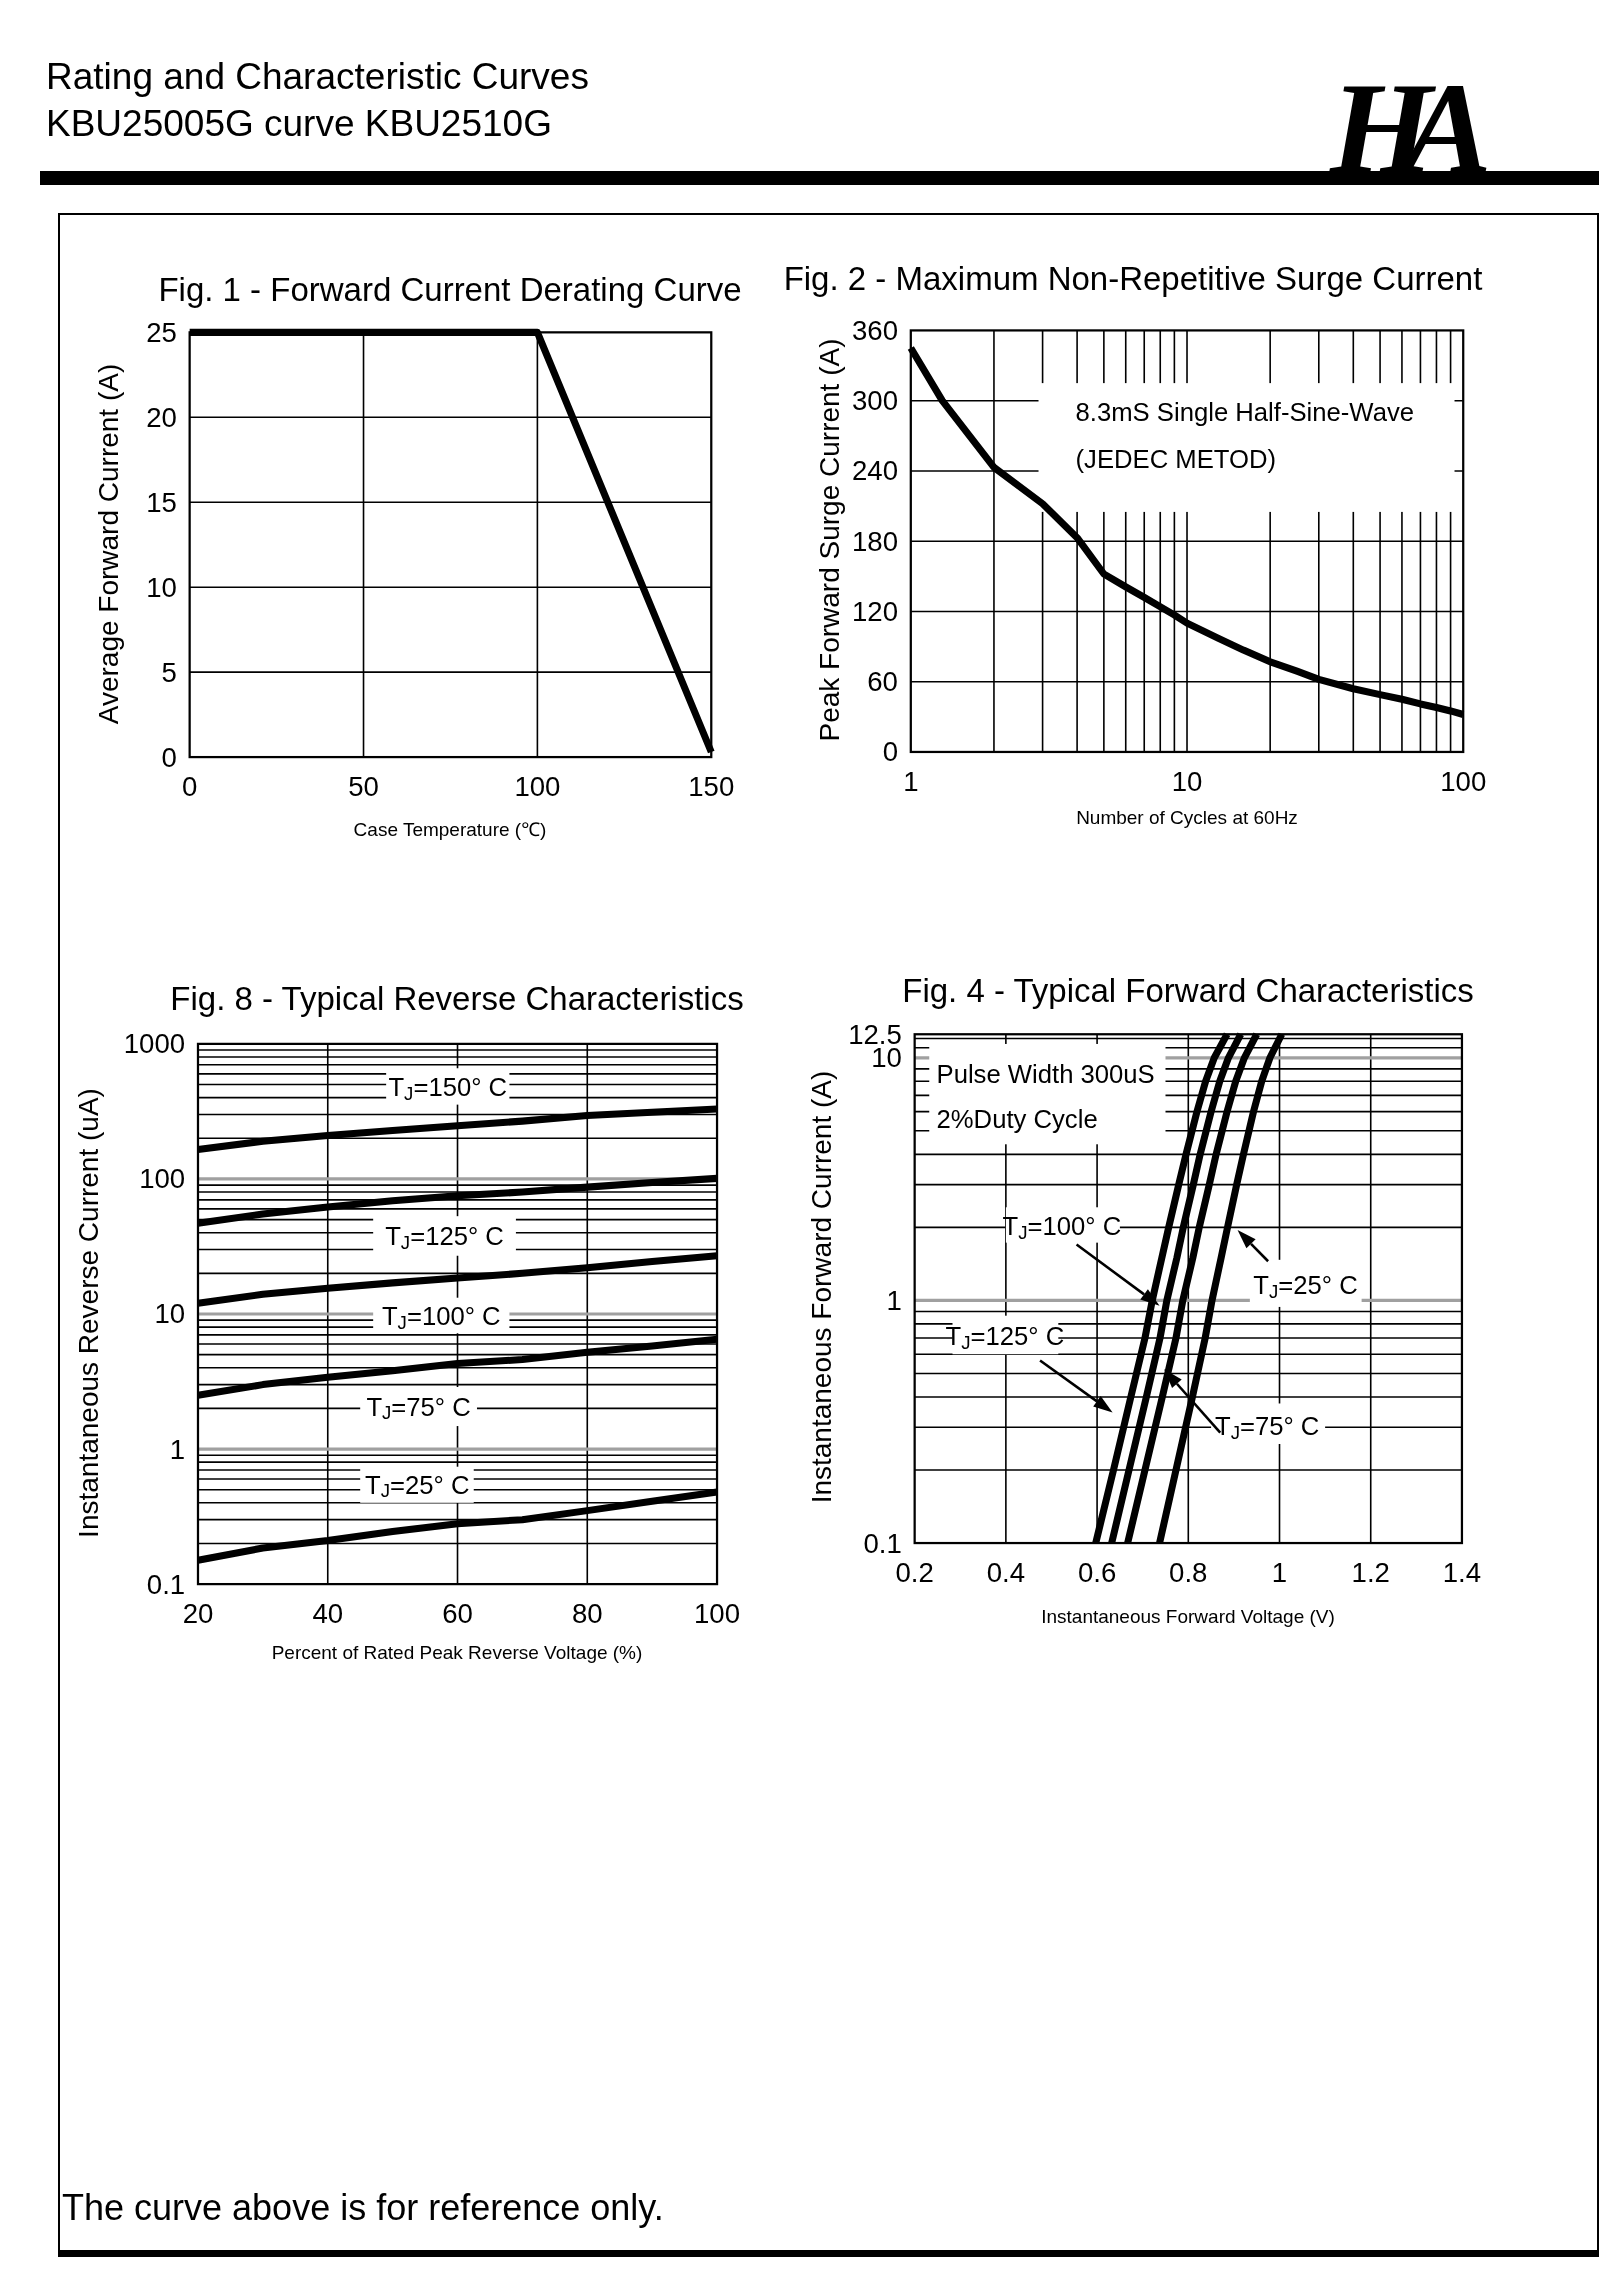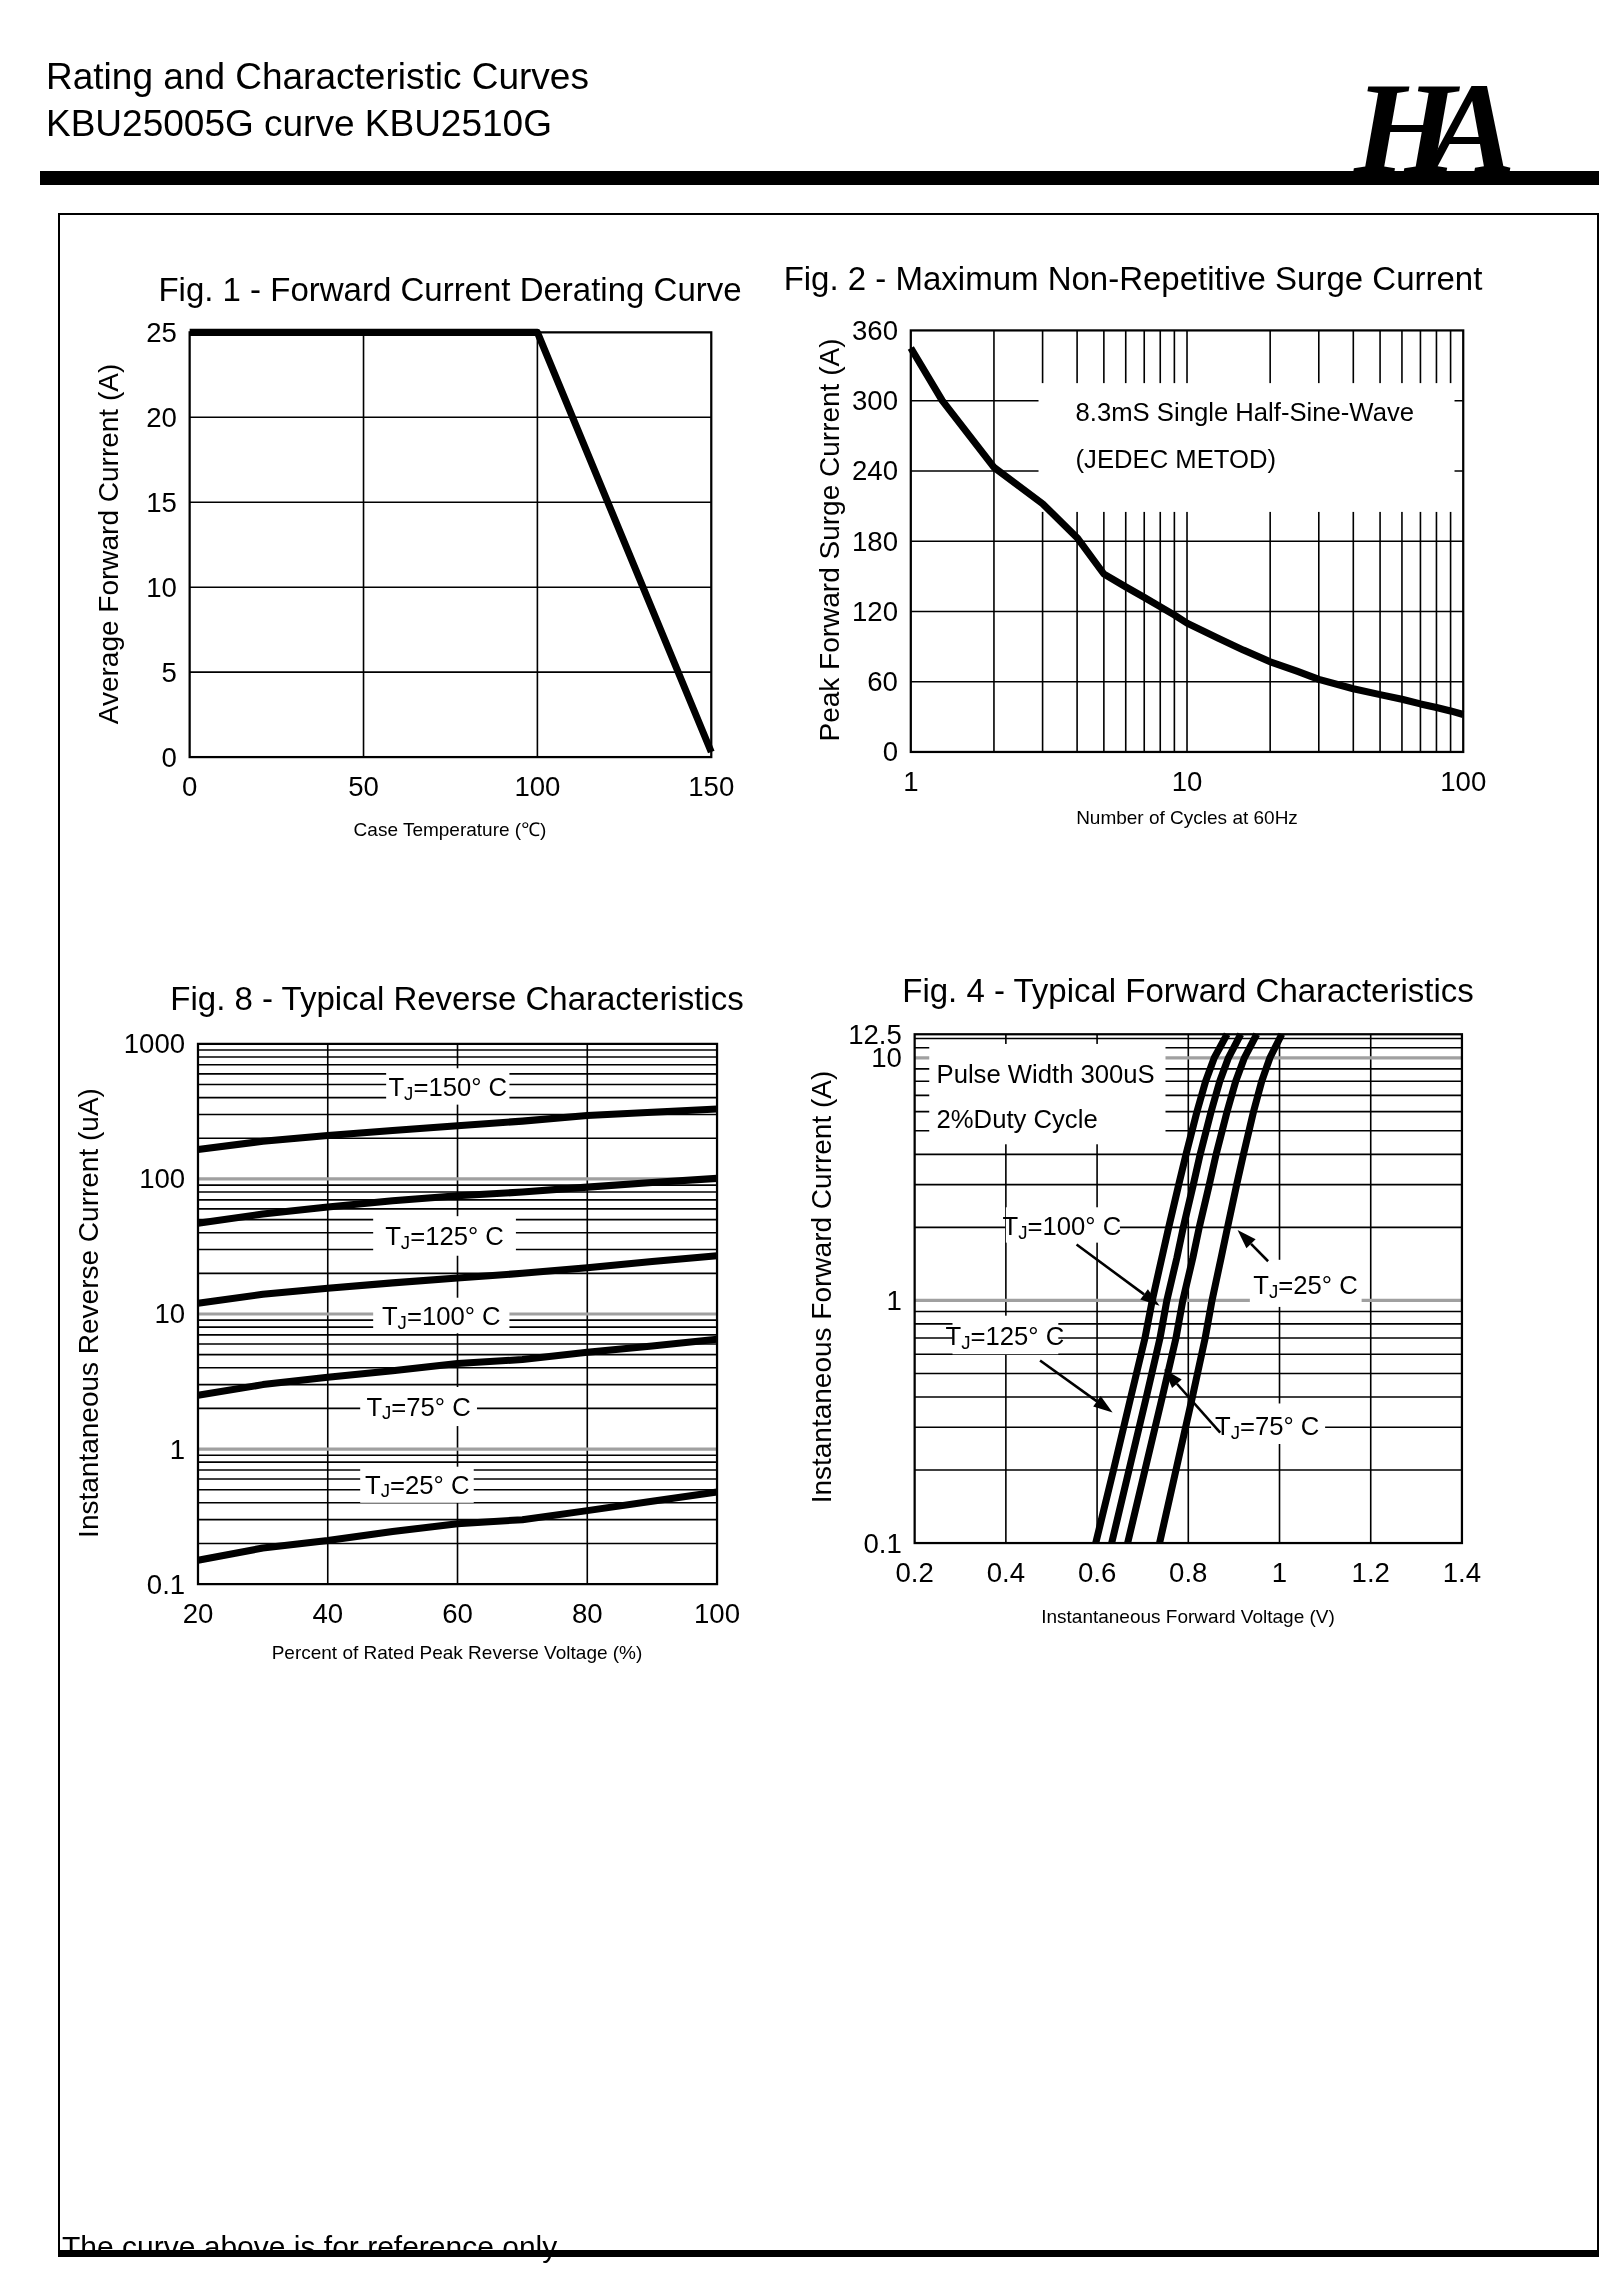--- a/index.html
+++ b/index.html
@@ -8,7 +8,7 @@
   .abs{position:absolute;}
   .hdr{left:46px;font-weight:normal;font-size:37px;letter-spacing:0;white-space:nowrap;}
   .logo{left:1330px;top:63px;font-family:"Liberation Serif",serif;font-style:italic;
-        font-weight:bold;font-size:132px;letter-spacing:-0.22em;line-height:1;margin-left:24px;}
+        font-weight:bold;font-size:132px;letter-spacing:-0.22em;line-height:1;}
   .rule{left:40px;top:171px;width:1559px;height:13.5px;background:#000;}
   .frame{left:58px;top:213px;width:1541px;height:2044px;border:2.6px solid #000;
          border-bottom:7px solid #000;box-sizing:border-box;}

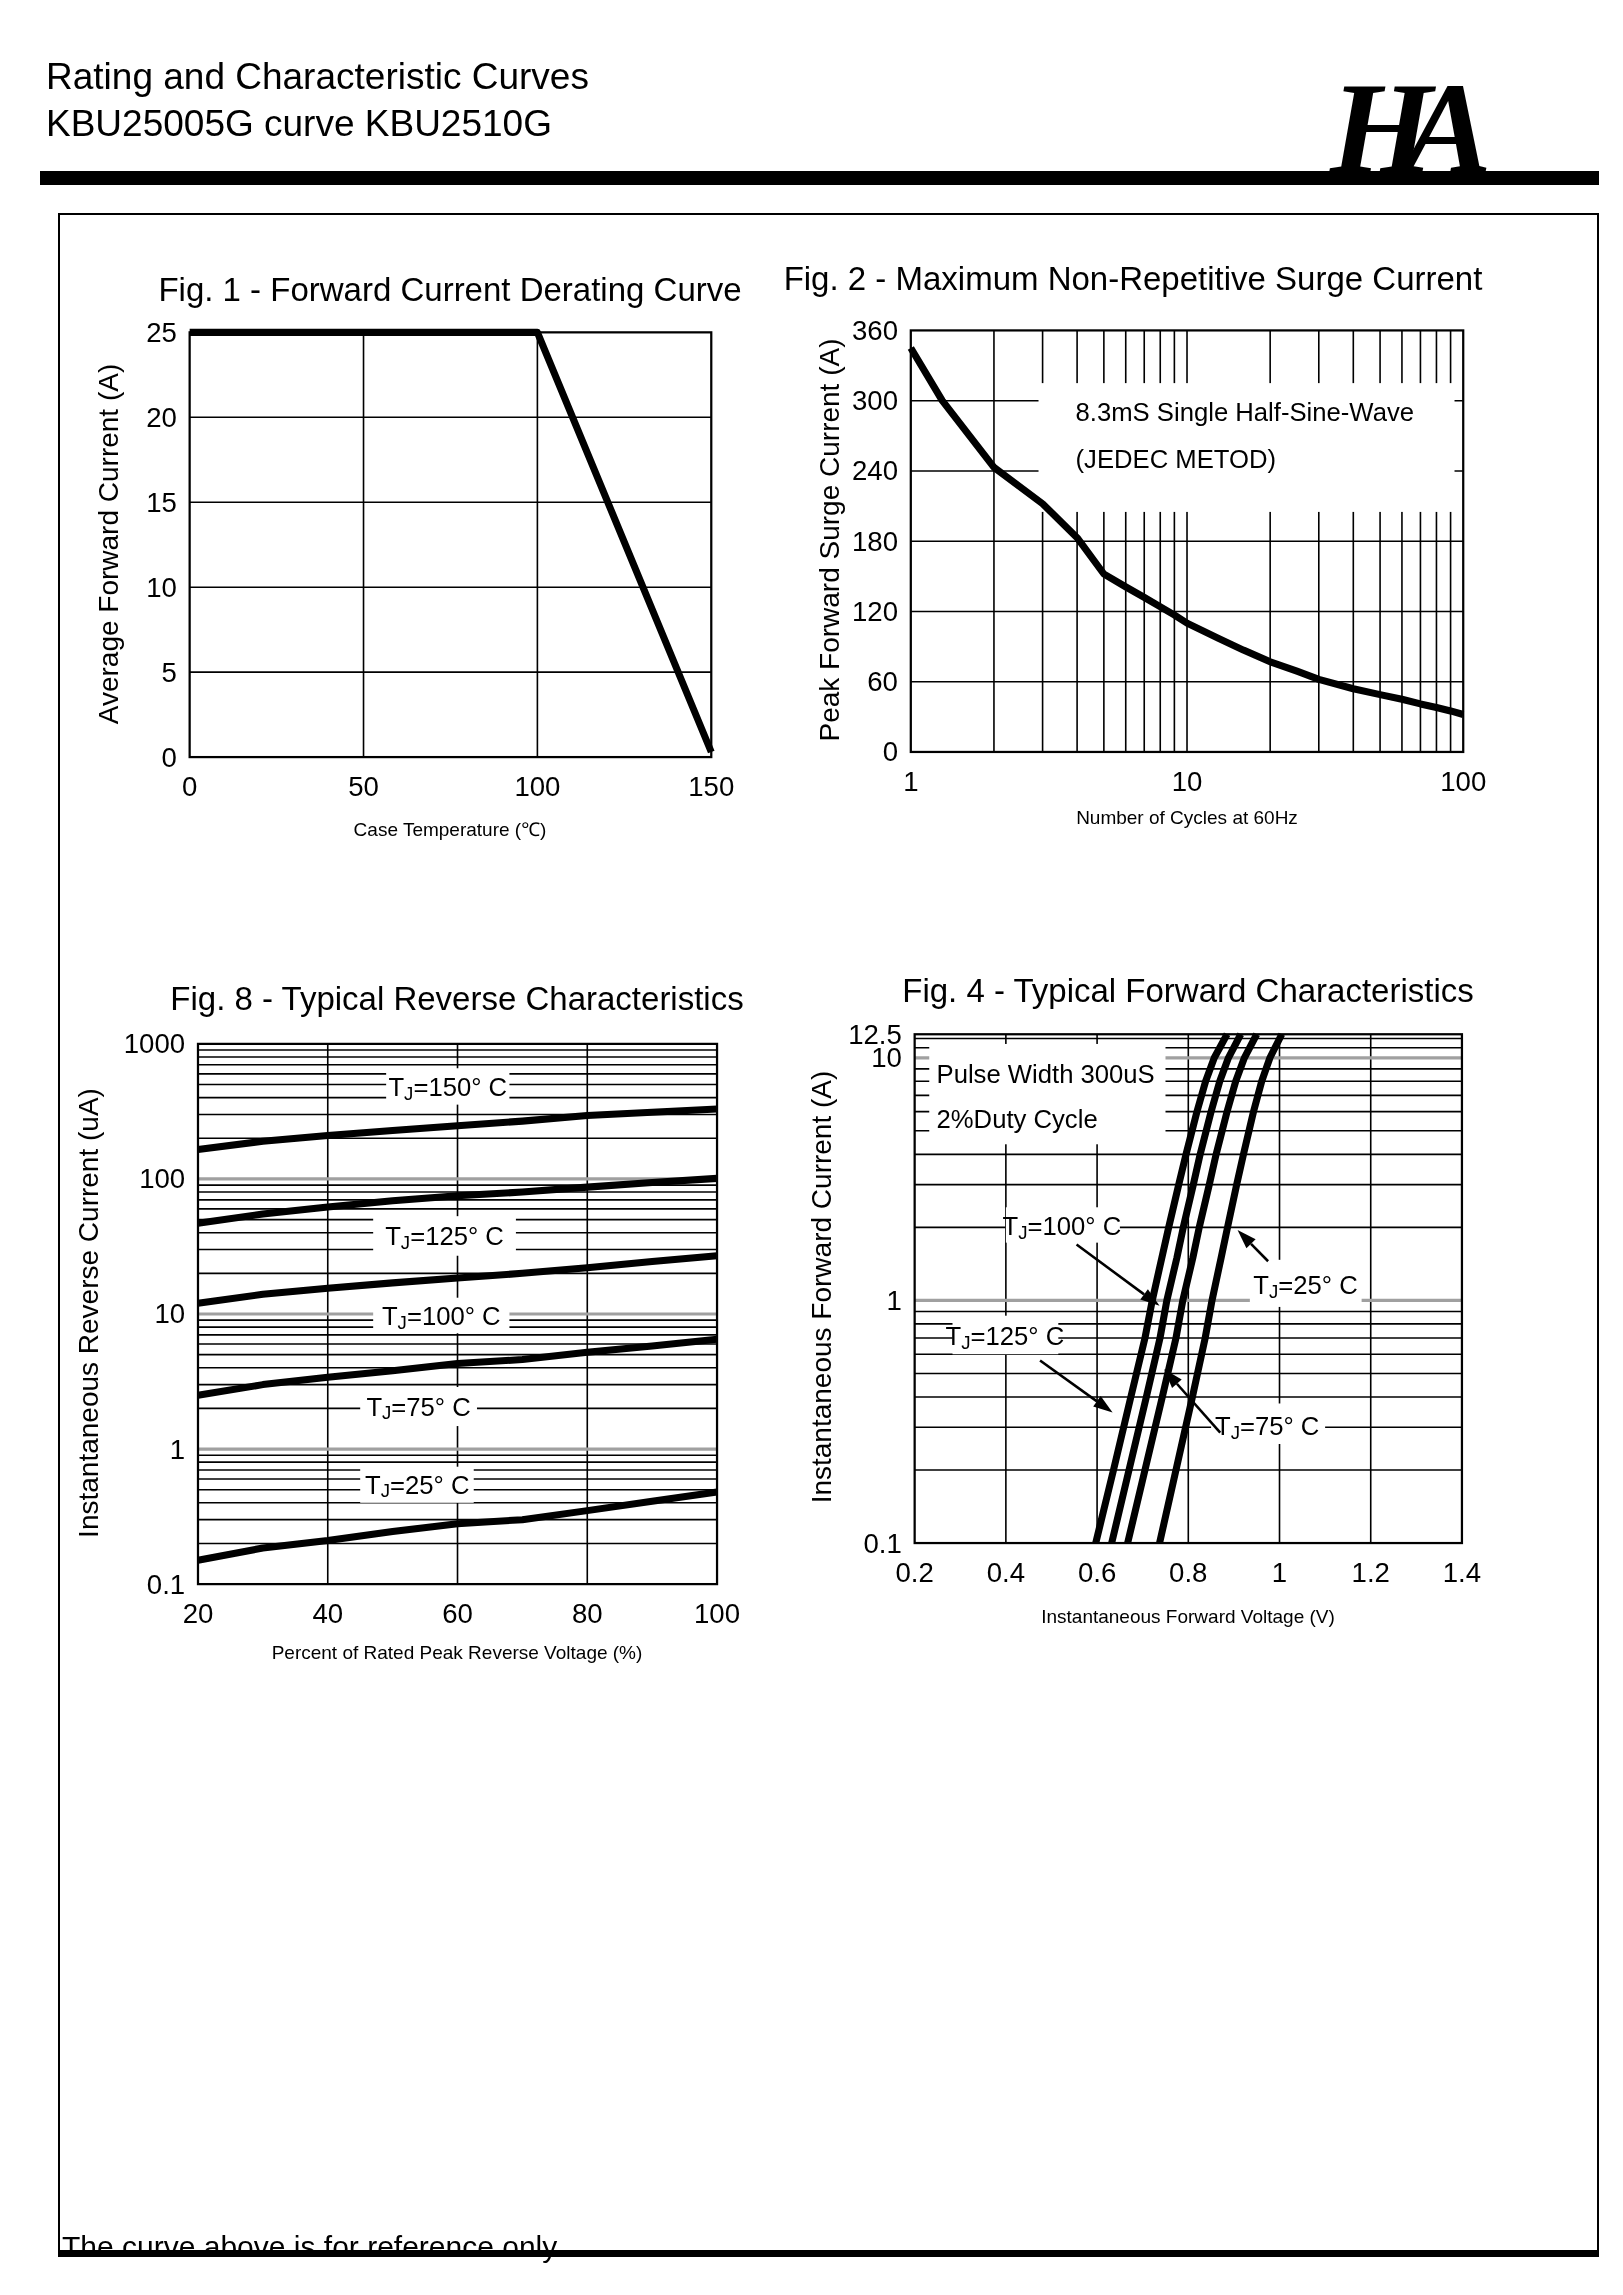--- a/index.html
+++ b/index.html
@@ -15,7 +15,7 @@
   .chart-title{font-size:33px;transform:translateX(-50%);white-space:nowrap;}
   .x-title{font-size:19px;transform:translateX(-50%);white-space:nowrap;}
   .y-title{font-size:28px;width:578px;text-align:center;transform:rotate(-90deg);white-space:nowrap;}
-  .note{left:62px;top:2187px;font-size:30px;white-space:nowrap;margin-top:43px;}
+  .note{left:62px;top:2187px;font-size:36px;white-space:nowrap;}
   svg.overlay{left:0;top:0;}
   text{font-family:"Liberation Sans",sans-serif;}
 </style>

